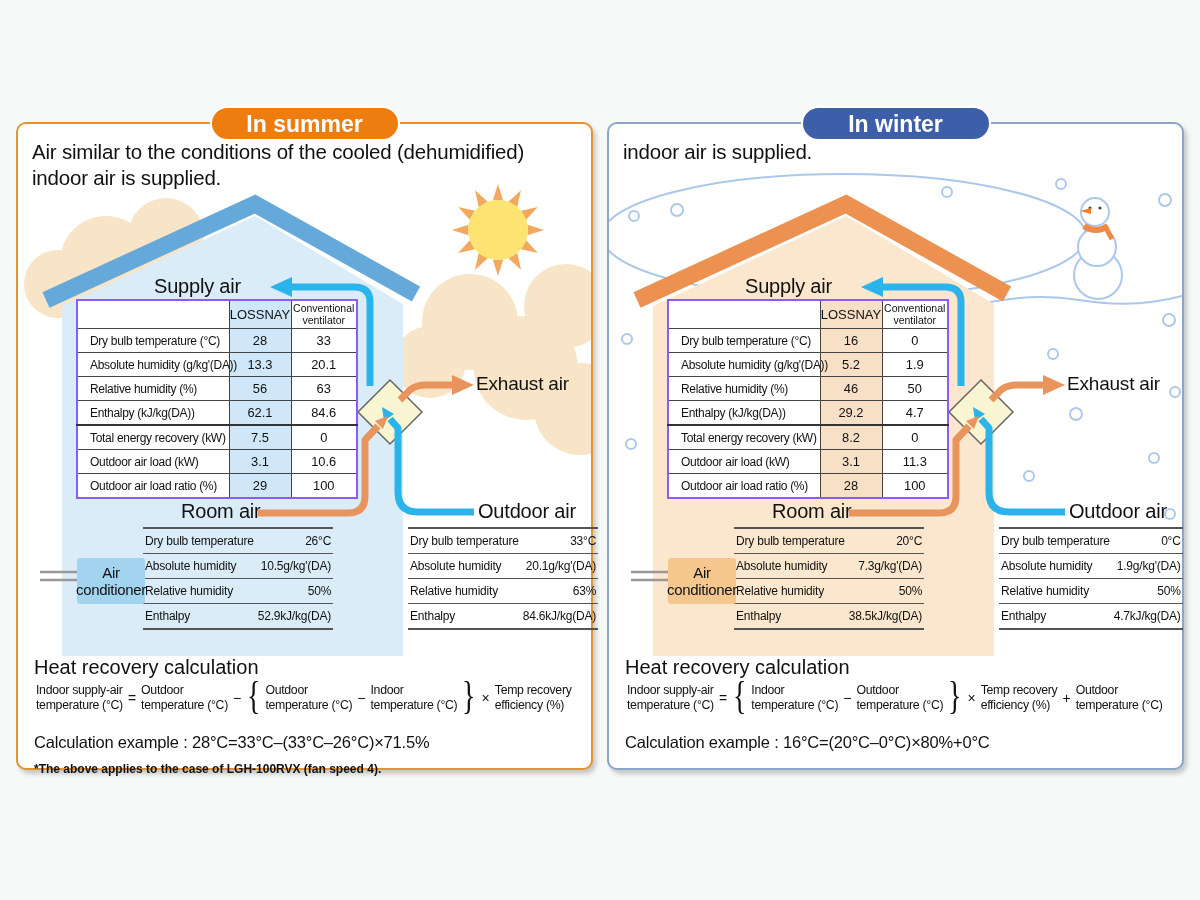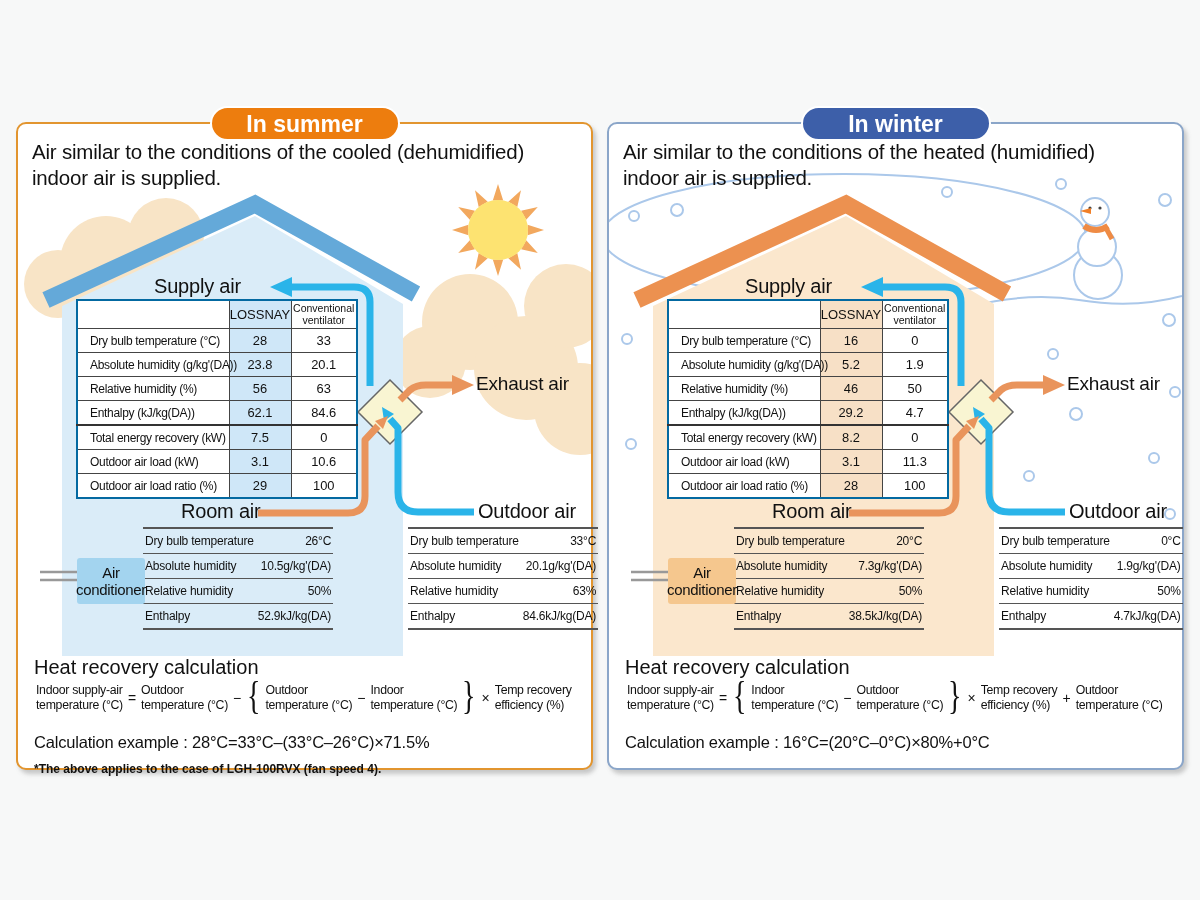--- a/index.html
+++ b/index.html
@@ -233,7 +233,6 @@
 <div class="panel winter">
   <div class="badge">In winter</div>
   <div class="intro">
-    <span>Air similar to the conditions of the heated (humidified)</span>
     <span>indoor air is supplied.</span>
   </div>
 

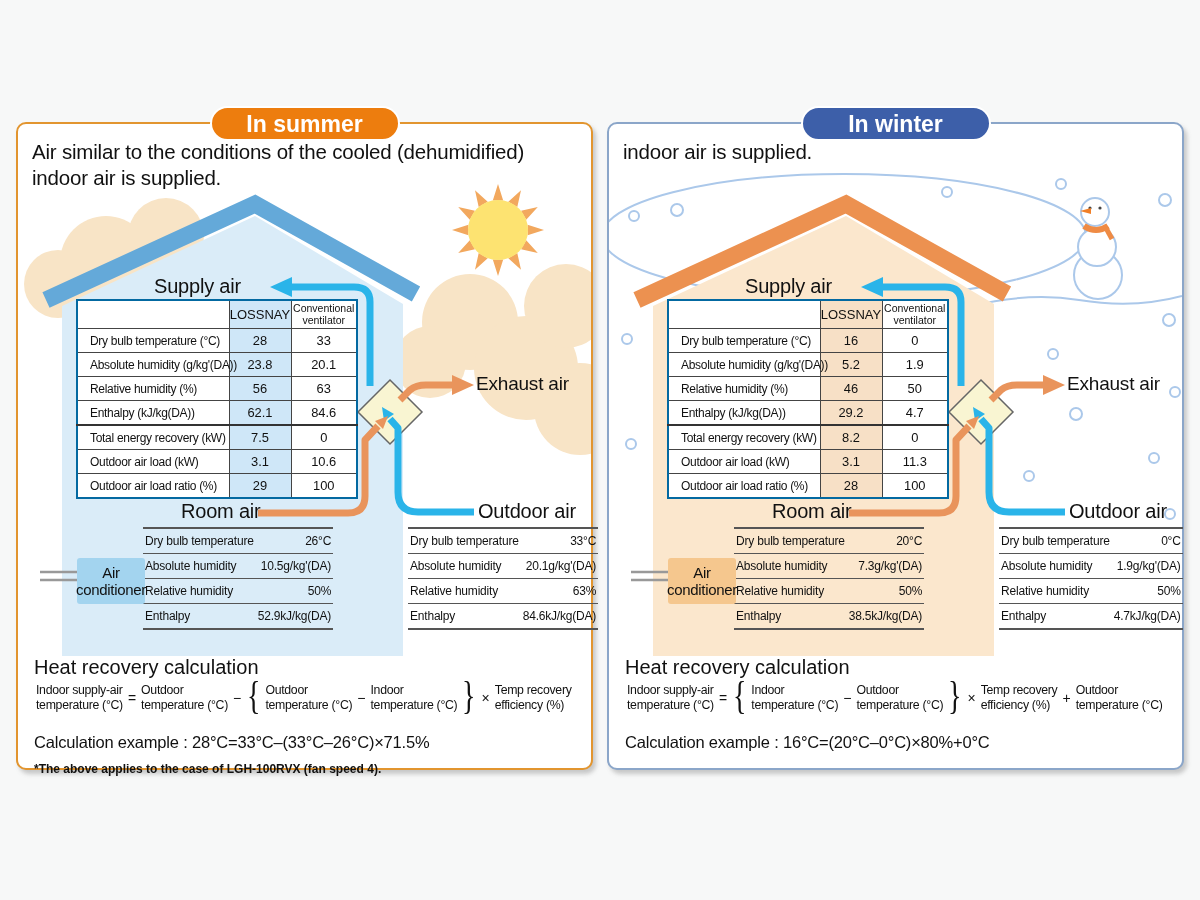--- a/index.html
+++ b/index.html
@@ -14,7 +14,7 @@
   .intro span{display:block;}
   .scene{position:absolute;left:0;top:0;width:573px;height:644px;z-index:1;}
   table{border-collapse:collapse;}
-  .main-table{position:absolute;left:58px;top:175px;width:280px;table-layout:fixed;background:#fff;border:2px solid #0369a1;z-index:3;}
+  .main-table{position:absolute;left:58px;top:175px;width:280px;table-layout:fixed;background:#fff;border:2px solid #8b5cf6;z-index:3;}
   .main-table th,.main-table td{border:1px solid #444;padding:0;}
   .main-table thead th{height:27px;font-size:13px;font-weight:normal;background:#fff;}
   .main-table th.cconv{font-size:10.5px;line-height:1.12;}

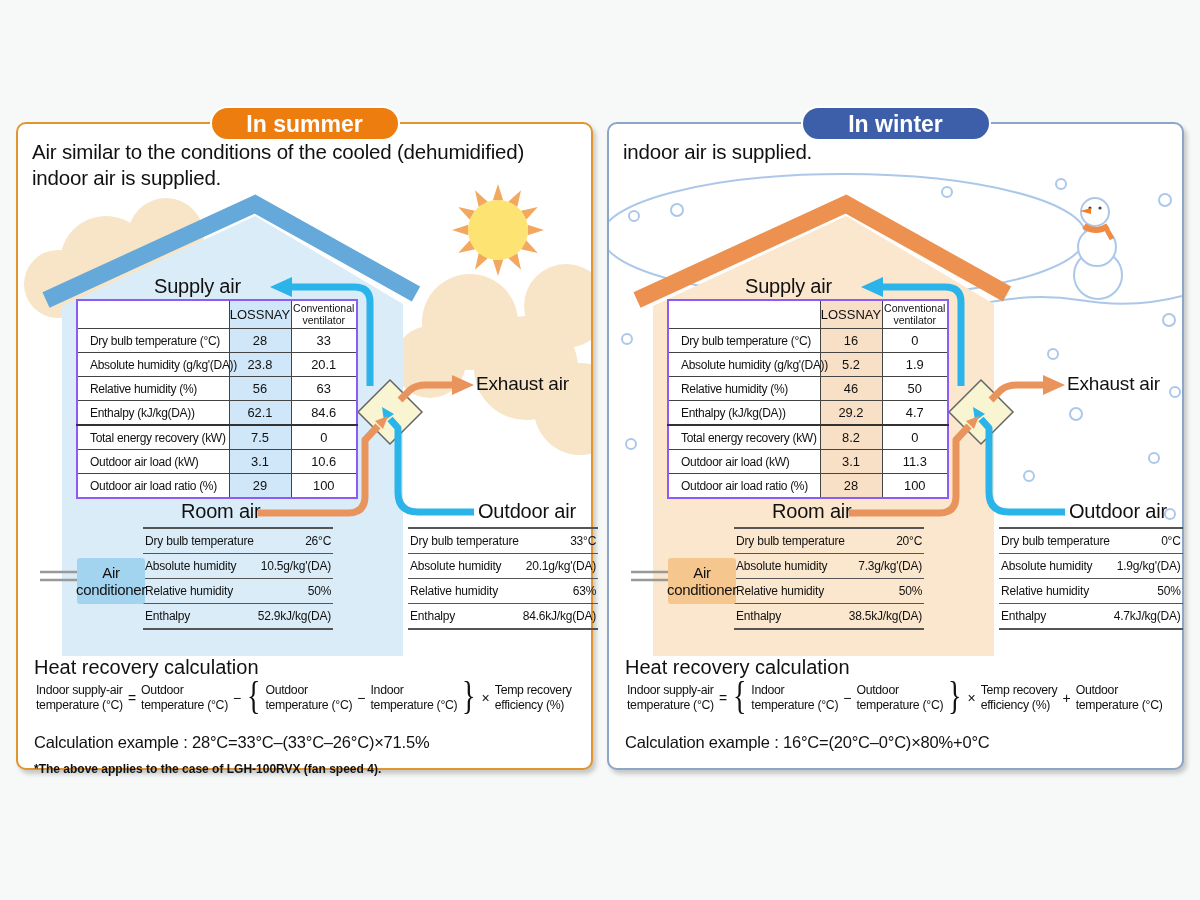--- a/index.html
+++ b/index.html
@@ -121,7 +121,7 @@
         </tr>
         <tr>
           <td class="lbl">Absolute humidity (g/kg'(DA))</td>
-          <td class="los los-bg">23.8</td>
+          <td class="los los-bg">13.3</td>
           <td class="conv">20.1</td>
         </tr>
         <tr>

